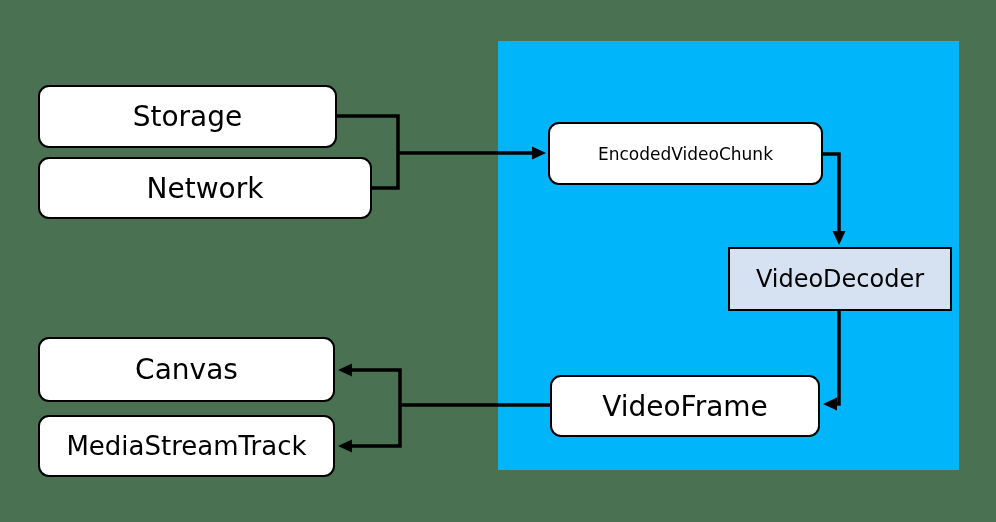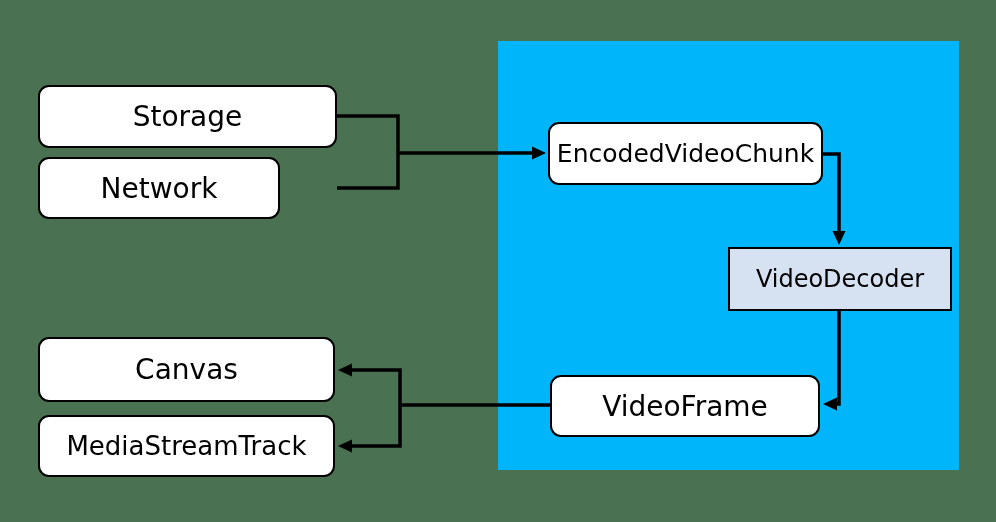--- a/index.html
+++ b/index.html
@@ -45,7 +45,7 @@
   .node-network            { left: 38px;  top: 157px; width: 242px; height: 62px; font-size: 28px; }
   .node-canvas             { left: 38px;  top: 337px; width: 297px; height: 65px; font-size: 28px; }
   .node-media-stream-track { left: 38px;  top: 415px; width: 297px; height: 62px; font-size: 26px; }
-  .node-encoded-chunk      { left: 548px; top: 122px; width: 275px; height: 63px; font-size: 25px; }
+  .node-encoded-chunk      { left: 548px; top: 122px; width: 275px; height: 63px; font-size: 17px; }
   .node-video-decoder      { left: 728px; top: 247px; width: 224px; height: 64px; font-size: 24px;
                              background: #d6e2f1; border-radius: 0; }
   .node-video-frame        { left: 550px; top: 375px; width: 270px; height: 62px; font-size: 28px; align-items: center; }

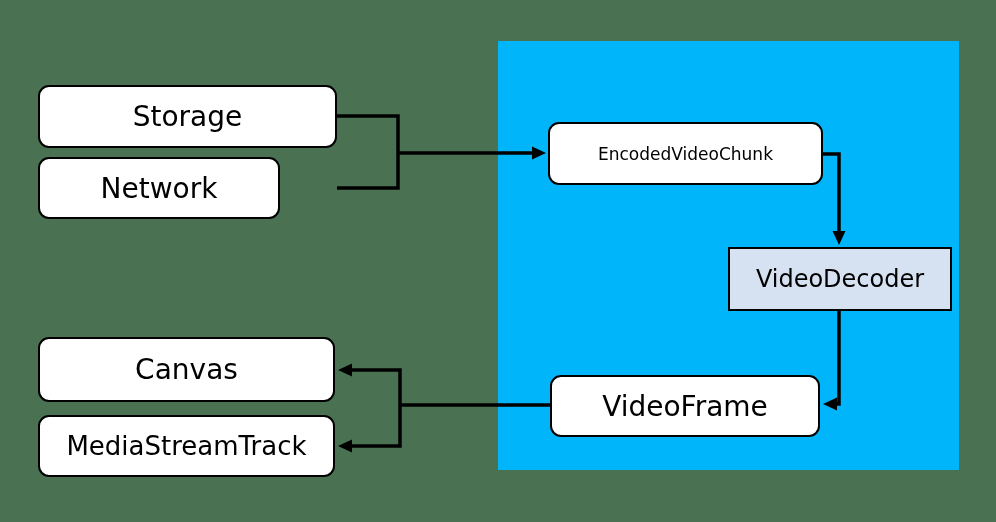--- a/index.html
+++ b/index.html
@@ -42,7 +42,7 @@
   }
   .rounded { border-radius: 11px; }
   .node-storage            { left: 38px;  top: 85px;  width: 299px; height: 63px; font-size: 28px; }
-  .node-network            { left: 38px;  top: 157px; width: 242px; height: 62px; font-size: 28px; }
+  .node-network            { left: 38px;  top: 157px; width: 334px; height: 62px; font-size: 28px; }
   .node-canvas             { left: 38px;  top: 337px; width: 297px; height: 65px; font-size: 28px; }
   .node-media-stream-track { left: 38px;  top: 415px; width: 297px; height: 62px; font-size: 26px; }
   .node-encoded-chunk      { left: 548px; top: 122px; width: 275px; height: 63px; font-size: 17px; }

